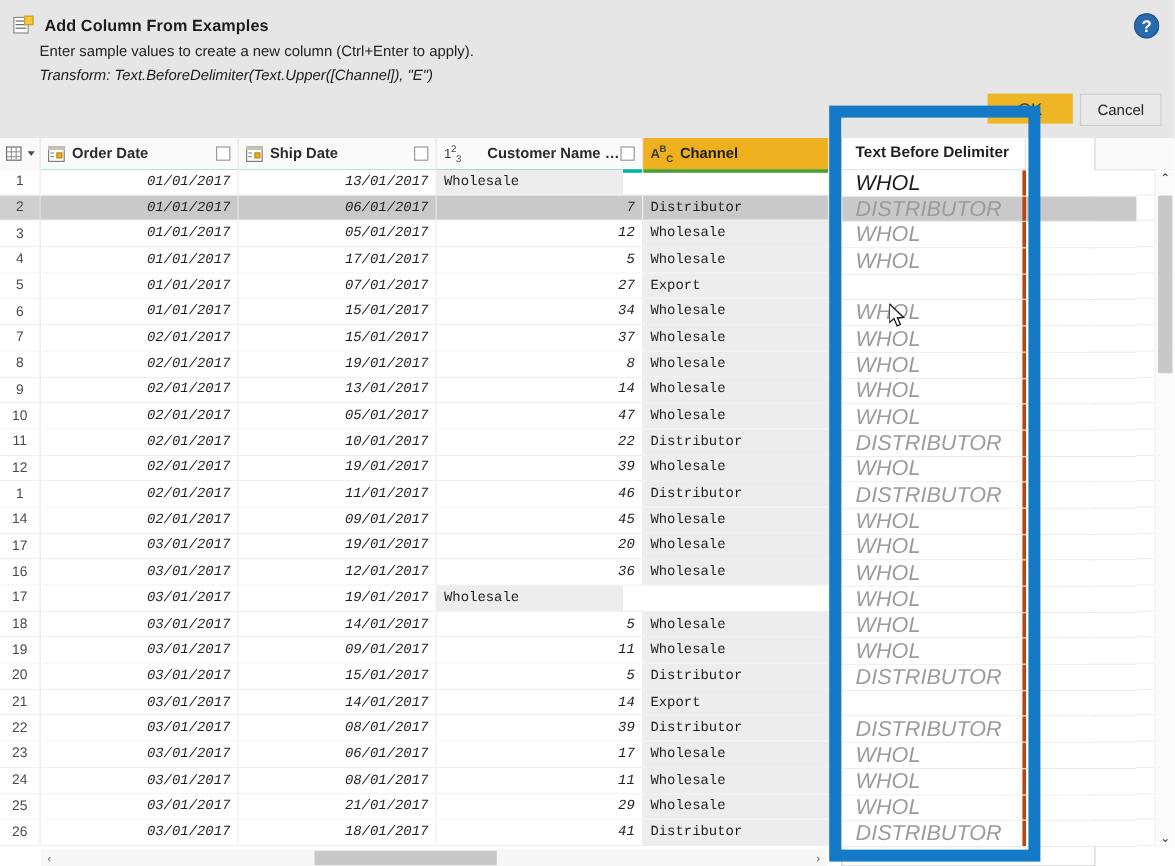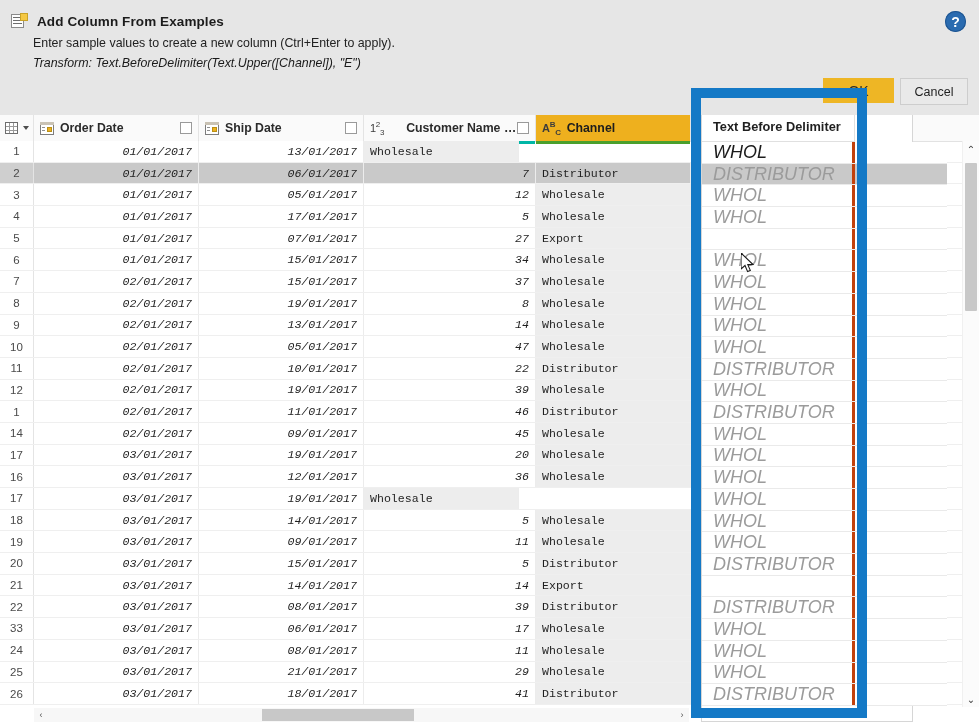--- a/index.html
+++ b/index.html
@@ -409,7 +409,7 @@
           <div class="cell c-chan">Distributor</div>
         </div>
         <div class="drow">
-          <div class="rownum">33</div>
+          <div class="rownum">23</div>
           <div class="cell c-date">03/01/2017</div>
           <div class="cell c-date">06/01/2017</div>
           <div class="cell c-num">17</div>

